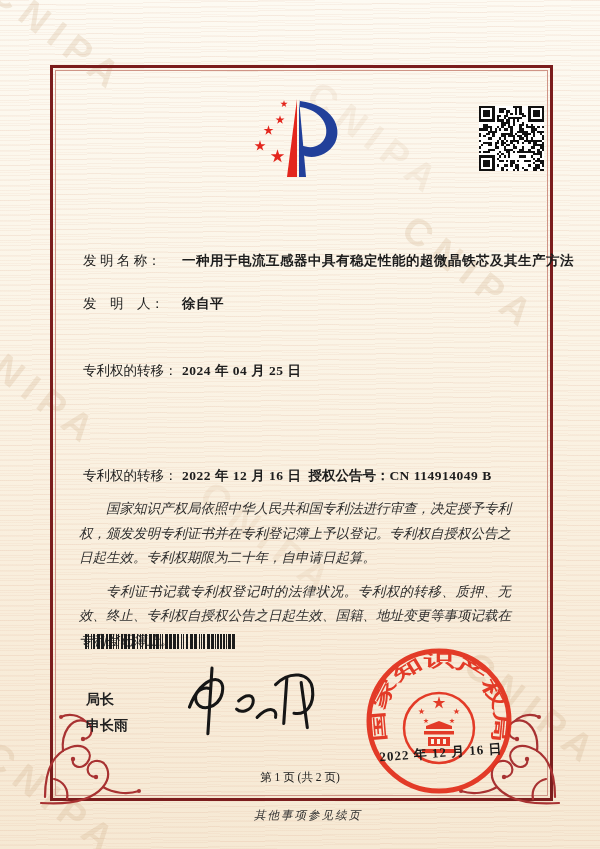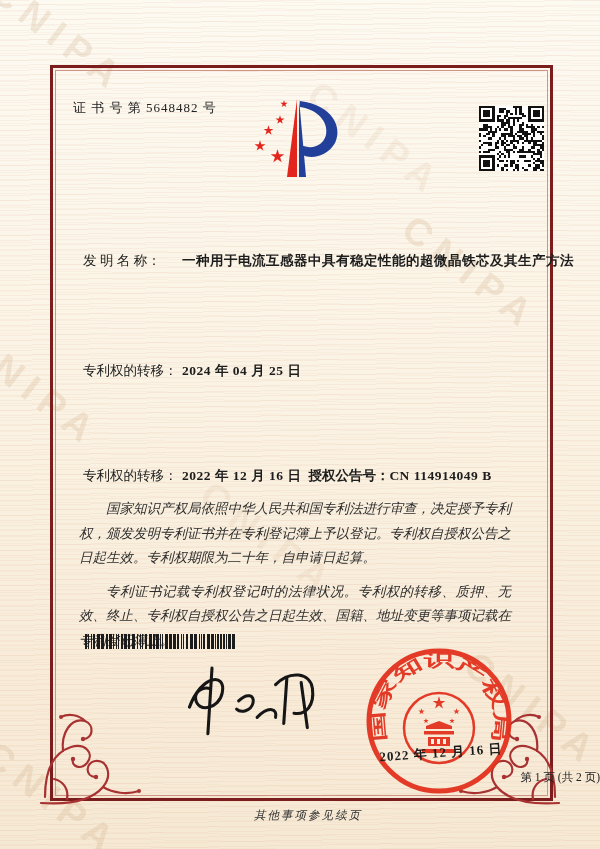--- a/index.html
+++ b/index.html
@@ -96,7 +96,6 @@
     </g>
   </svg>
 
-  <div class="cert-number">证 书 号 第 5648482 号</div>
 
   <svg class="logo" viewBox="0 0 130 84">
     <defs>

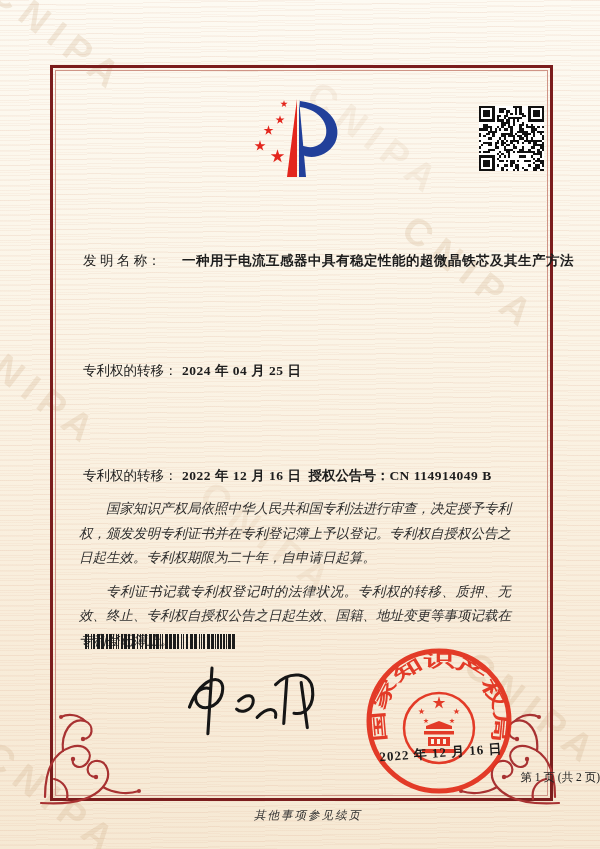--- a/index.html
+++ b/index.html
@@ -432,6 +432,9 @@
   <div class="field-row" style="top:252px">
     <span class="flabel">发 明 名 称：</span><span class="fvalue">一种用于电流互感器中具有稳定性能的超微晶铁芯及其生产方法</span>
   </div>
+  <div class="field-row" style="top:295px">
+    <span class="flabel">发　明　人：</span><span class="fvalue">徐自平</span>
+  </div>
   <div class="field-row" style="top:362px">
     <span class="flabel">专利权的转移：</span><span class="fvalue">2024 年 04 月 25 日</span>
   </div>

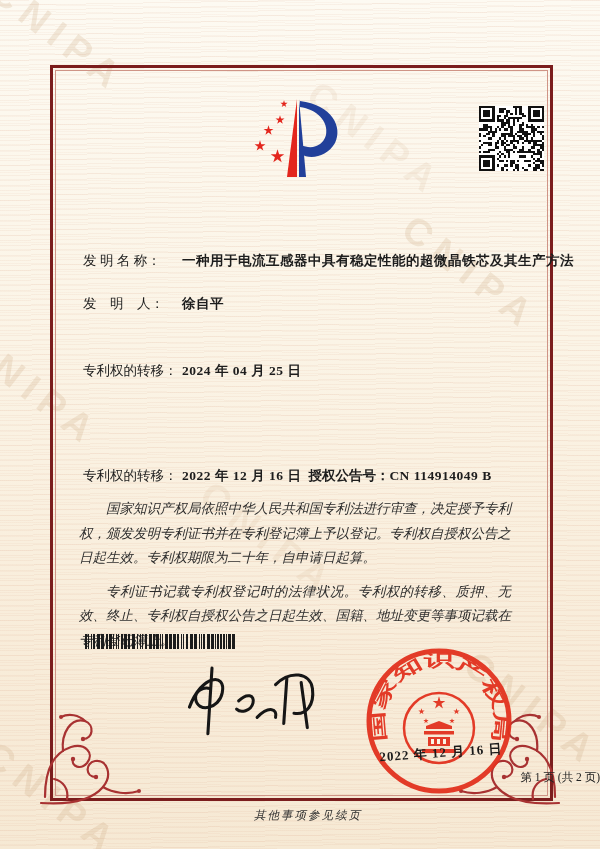--- a/index.html
+++ b/index.html
@@ -497,6 +497,10 @@
       </g>
   </svg>
 
+  <div class="director-block">
+    <div>局长</div>
+    <div>申长雨</div>
+  </div>
 
   <svg class="signature" viewBox="0 0 140 80">
     <g fill="none" stroke="#161616" stroke-width="3" stroke-linecap="round">

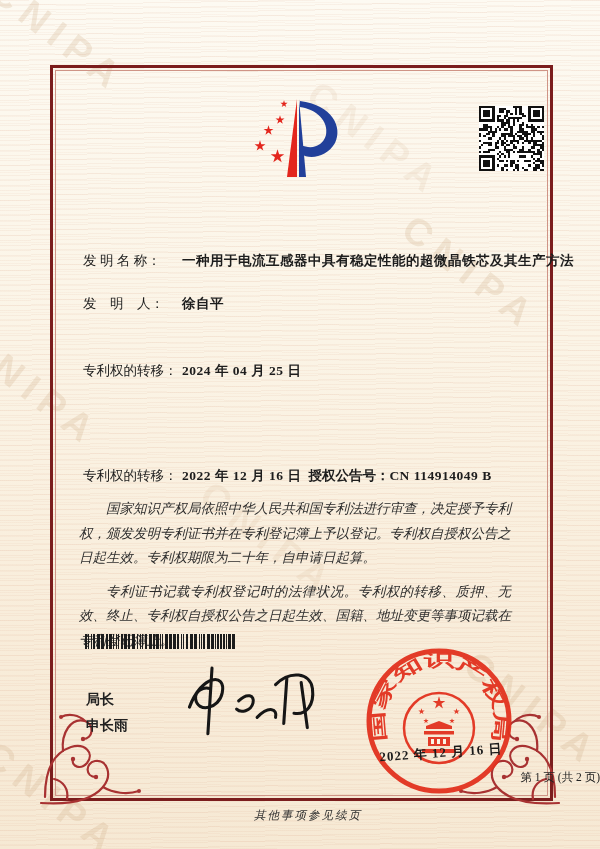--- a/index.html
+++ b/index.html
@@ -38,7 +38,7 @@
   .seal{position:absolute;left:364px;top:646px;width:150px;height:150px;opacity:0.95;}
   .seal-date{position:absolute;left:366px;top:744px;width:150px;text-align:center;
     font-size:13px;font-weight:bold;color:#1a1a1a;transform:rotate(-4deg);letter-spacing:1px;}
-  .page-info{position:absolute;left:0;right:0;top:770px;text-align:right;font-size:11.5px;color:#222;}
+  .page-info{position:absolute;left:0;right:0;top:770px;text-align:center;font-size:11.5px;color:#222;}
   .continuation{position:absolute;left:0;right:0;top:808px;text-align:center;font-size:11.5px;
     color:#333;font-style:italic;letter-spacing:2px;margin-left:16px;}
 </style>

